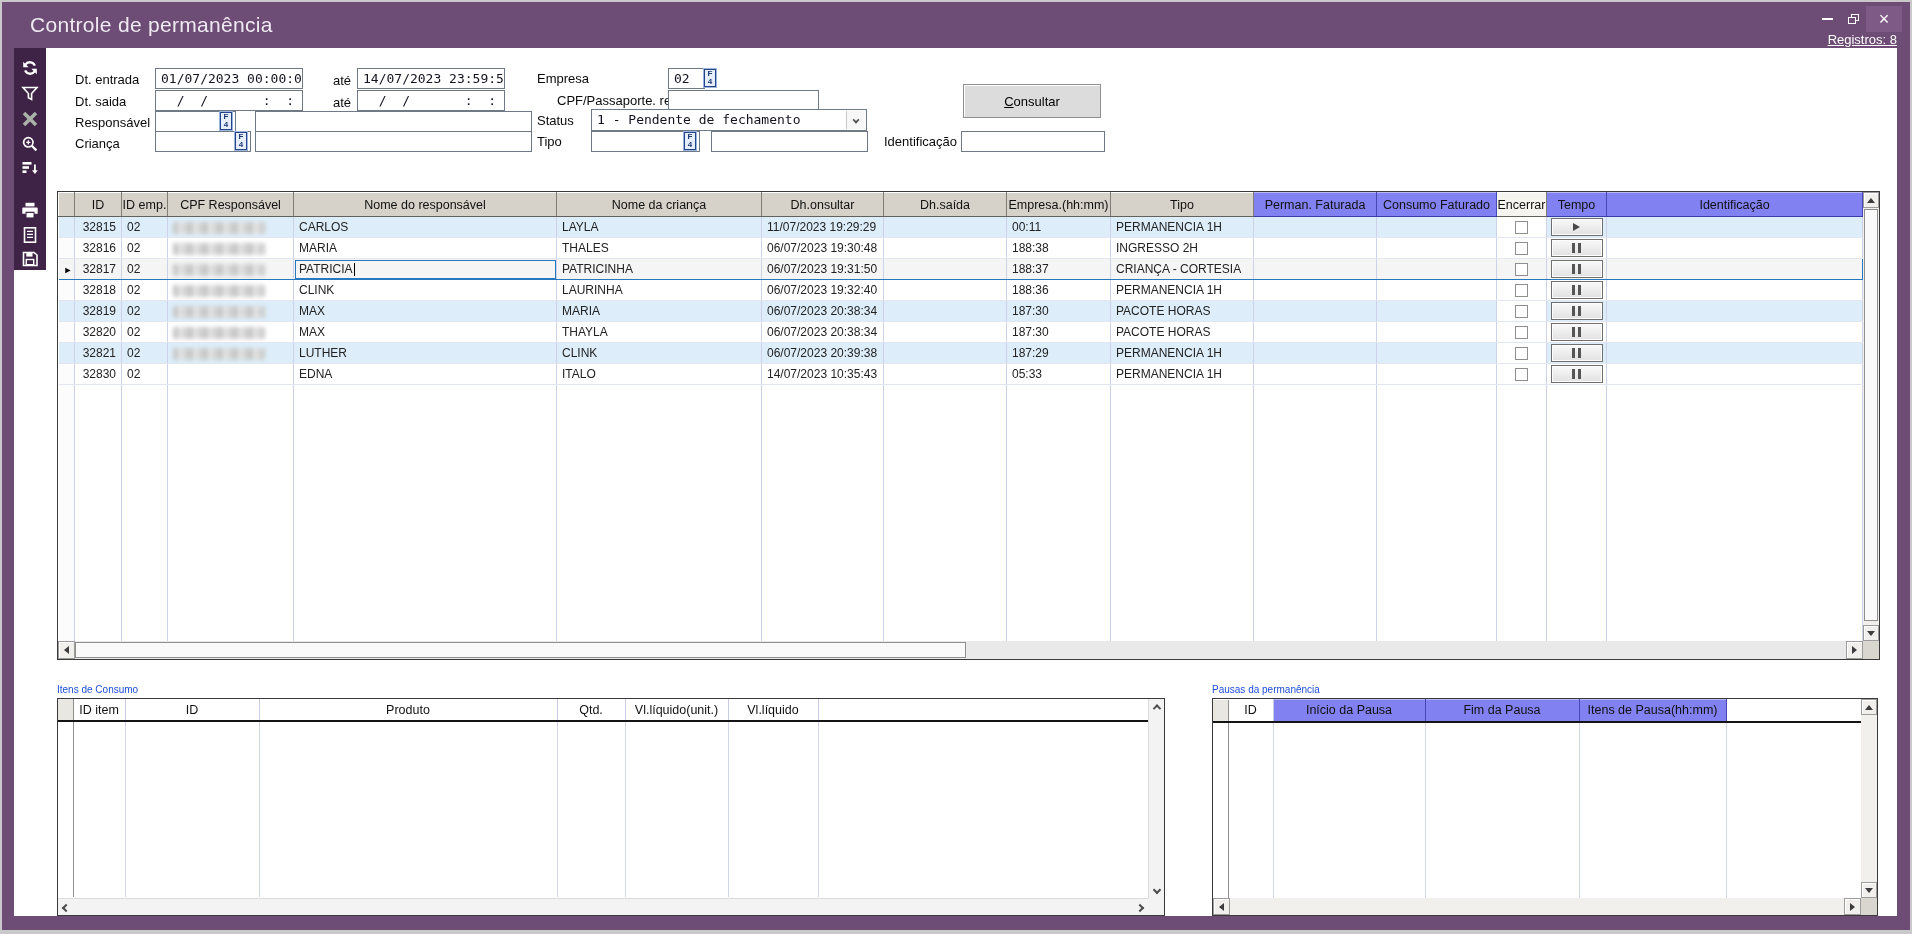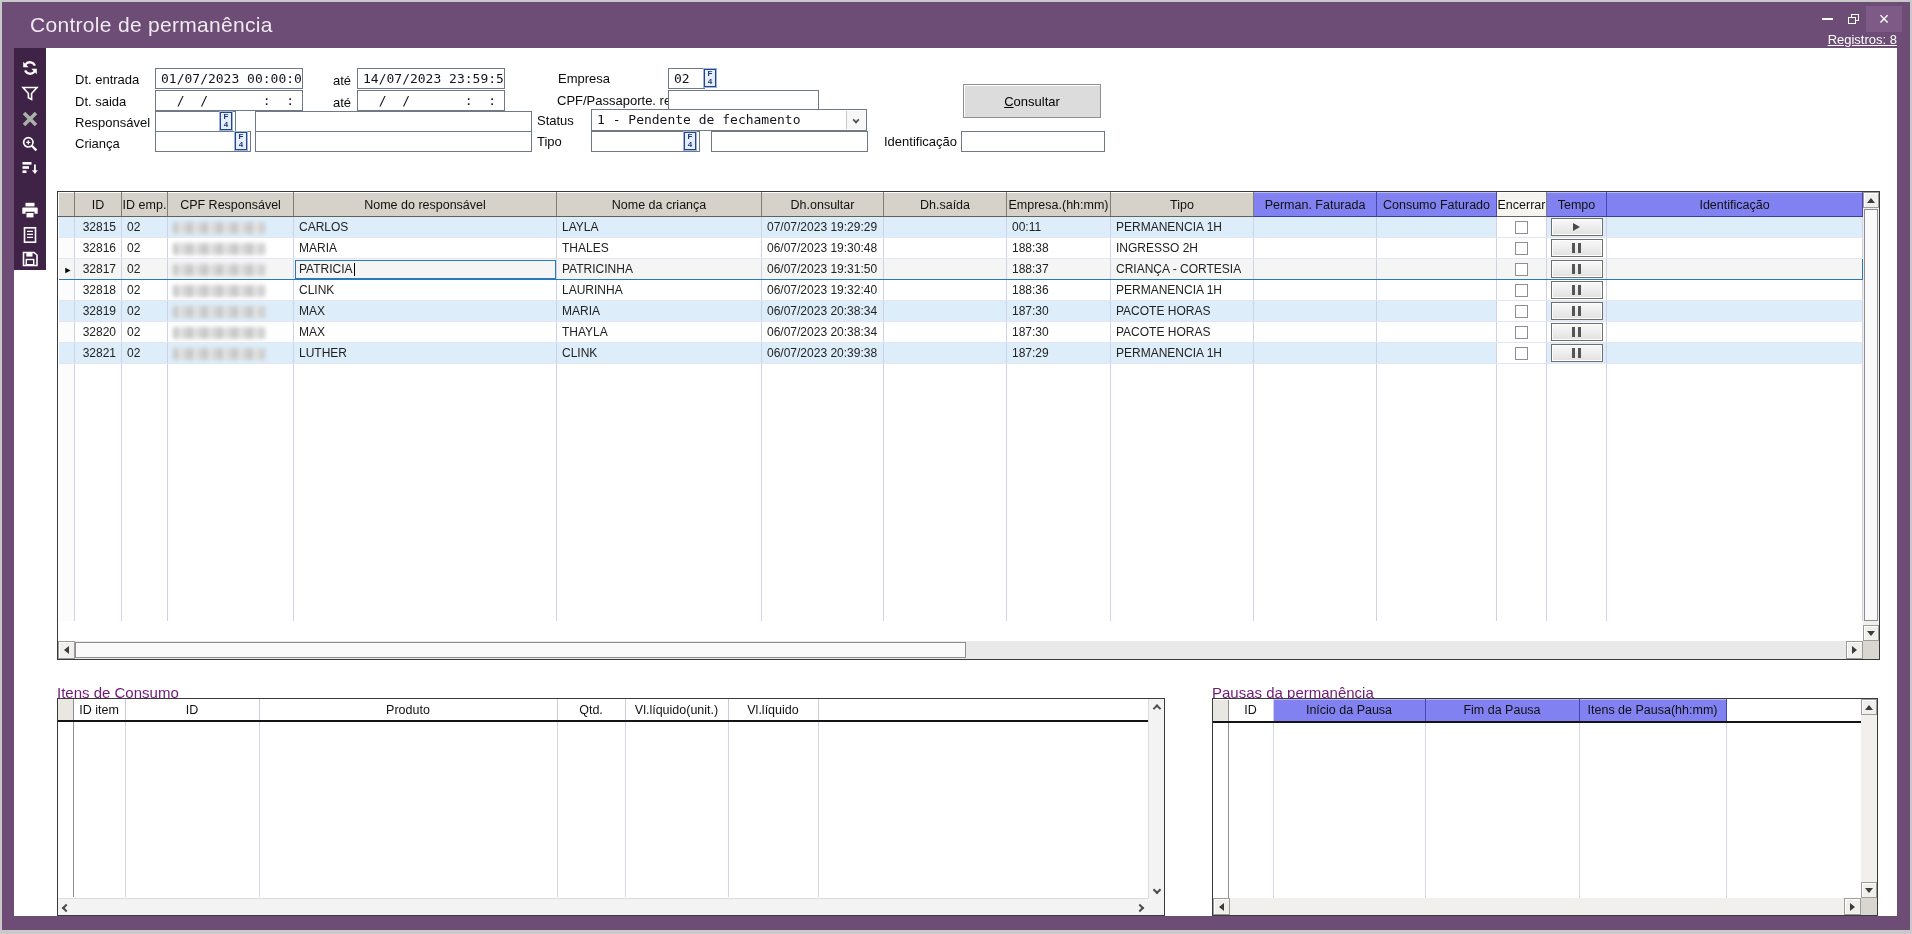--- a/index.html
+++ b/index.html
@@ -152,7 +152,7 @@
 <div class="tb" style="left:155px;top:68px;width:148px;height:21px">01/07/2023 00:00:00</div>
 <div class="abs lbl" style="left:333px;top:73px">até</div>
 <div class="tb" style="left:357px;top:68px;width:148px;height:21px">14/07/2023 23:59:59</div>
-<div class="abs lbl" style="left:558px;top:71px">Empresa</div>
+<div class="abs lbl" style="left:537px;top:71px">Empresa</div>
 <div class="tb" style="left:668px;top:68px;width:37px;height:21px">02</div>
 <div class="f4" style="left:704px;top:69px">
     <span>F</span>

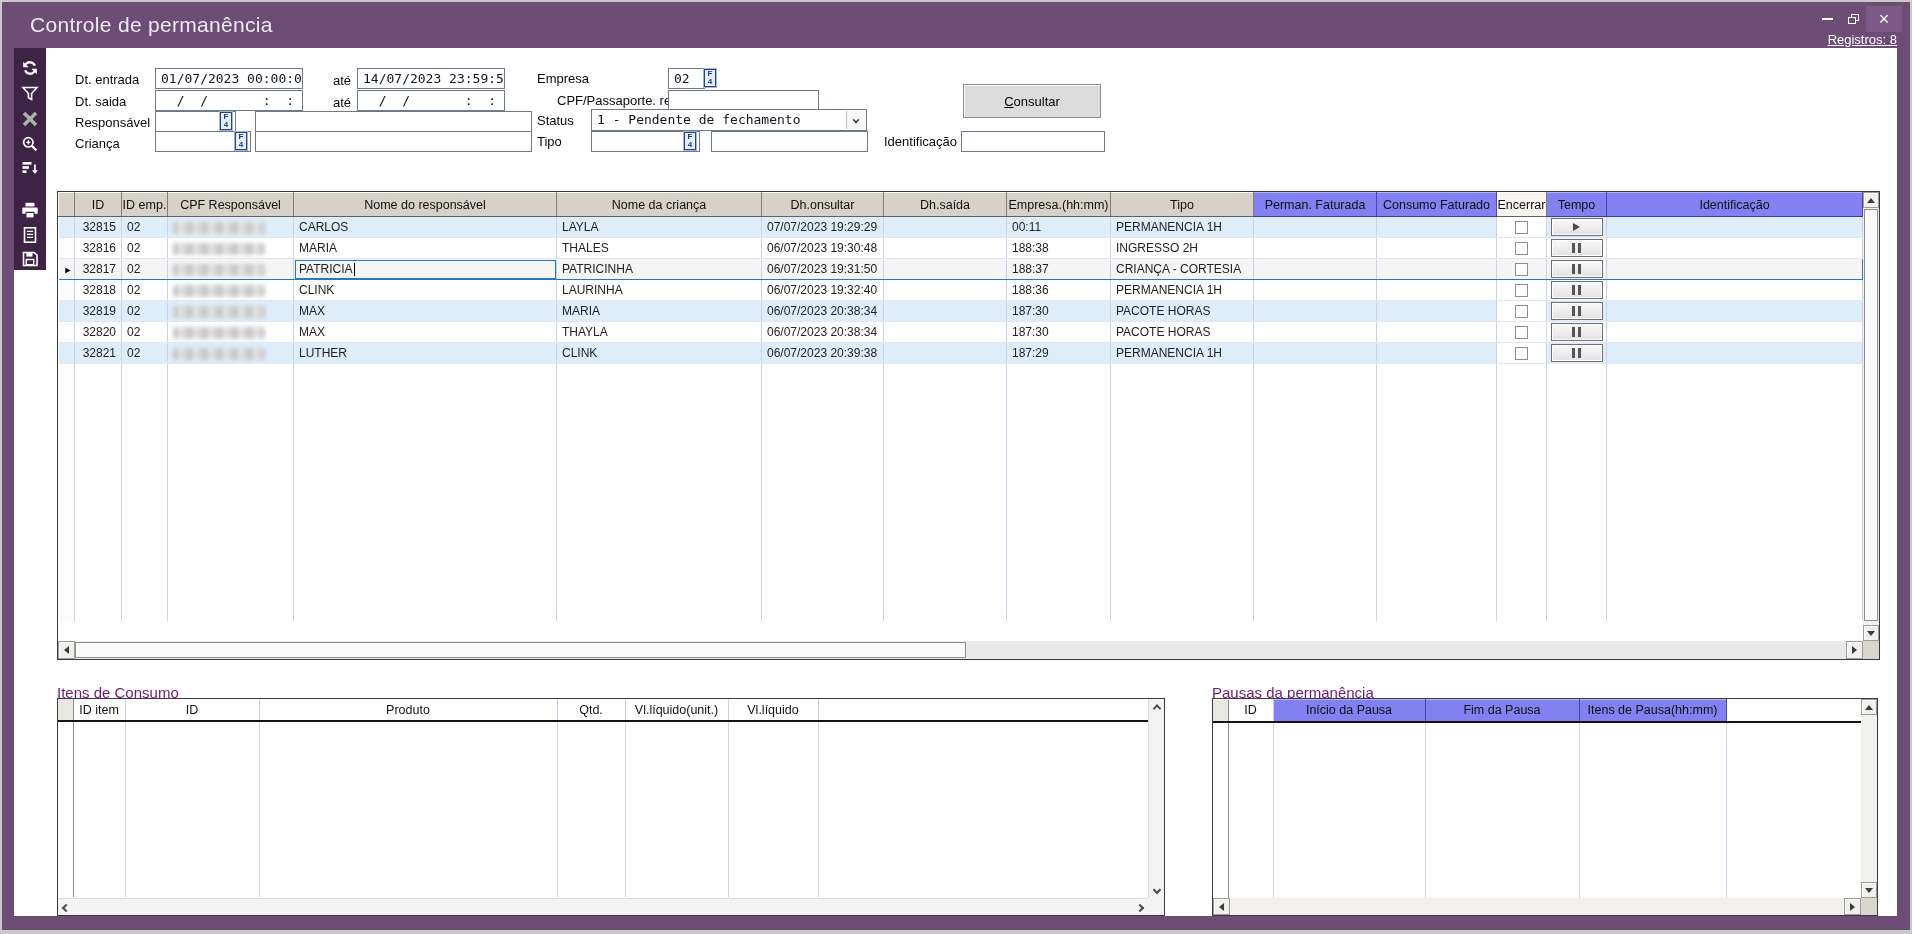--- a/index.html
+++ b/index.html
@@ -243,7 +243,7 @@
         <td><span class="blurred"></span></td>
         <td>CARLOS</td>
         <td>LAYLA</td>
-        <td>07/07/2023 19:29:29</td>
+        <td>11/07/2023 19:29:29</td>
         <td></td>
         <td>00:11</td>
         <td>PERMANENCIA 1H</td>

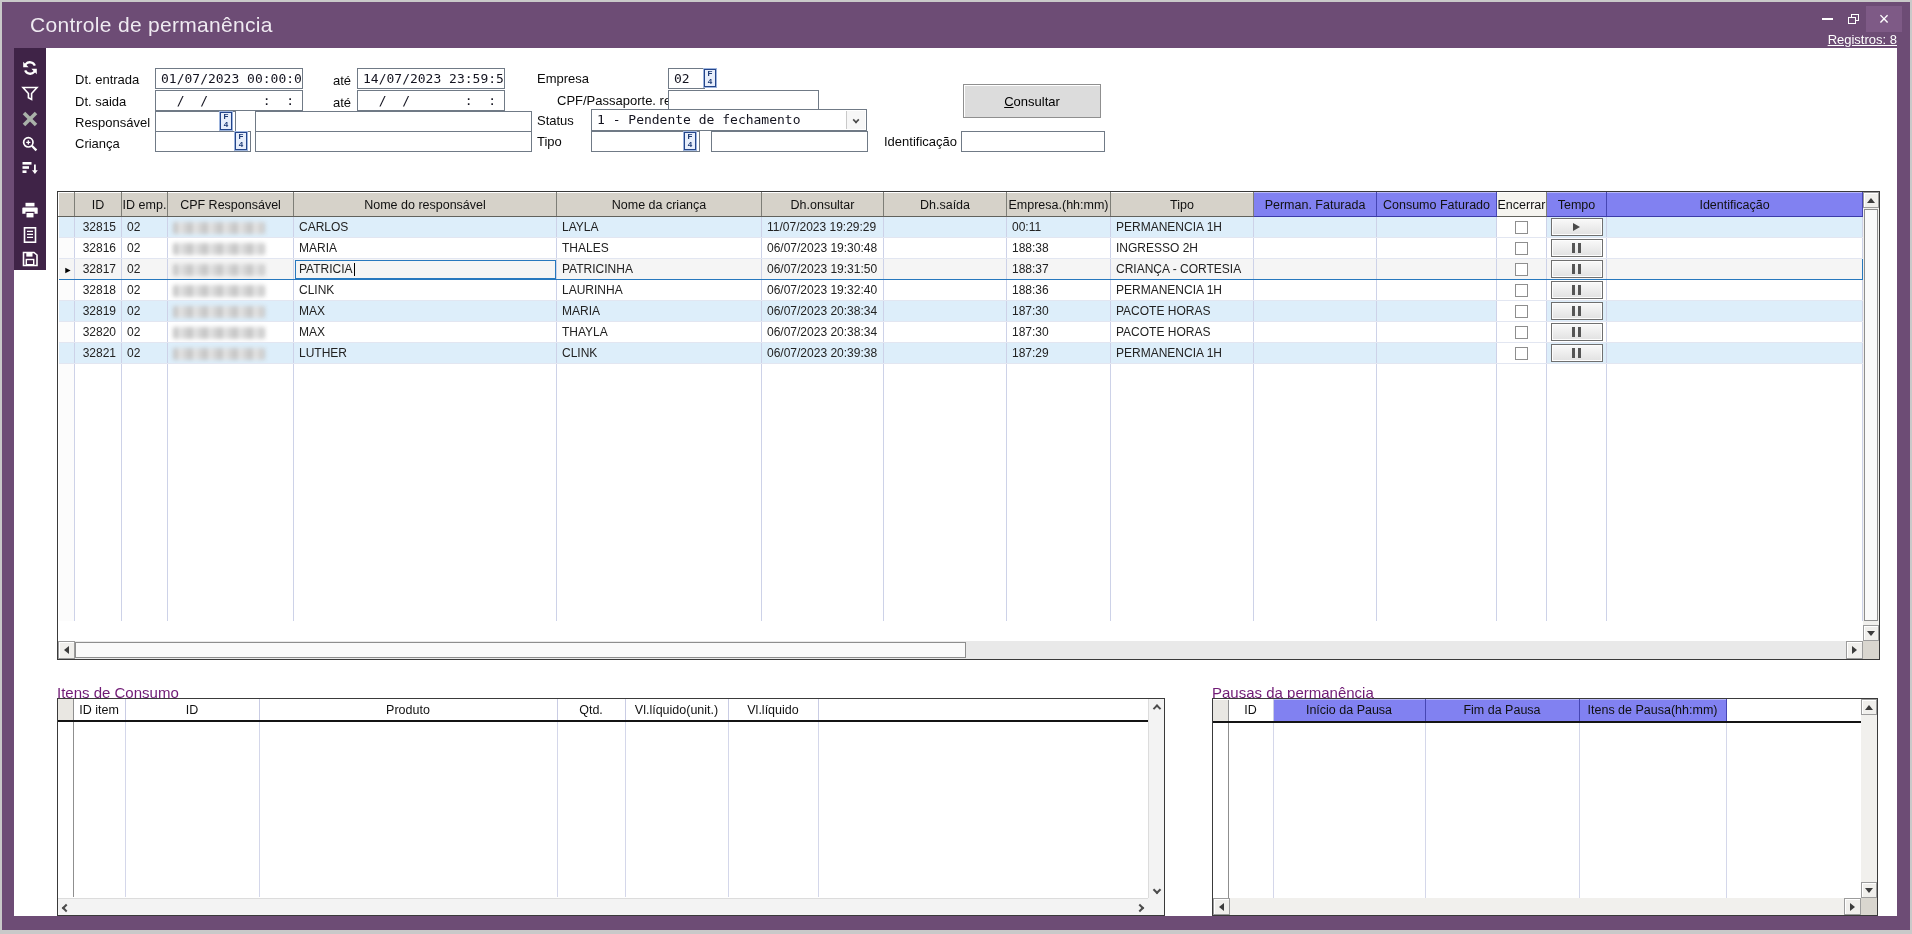--- a/index.html
+++ b/index.html
@@ -383,6 +383,27 @@
           </td>
         <td></td>
       </tr>
+      <tr>
+        <td class="selcell"></td>
+        <td class="num">32830</td>
+        <td>02</td>
+        <td></td>
+        <td>EDNA</td>
+        <td>ITALO</td>
+        <td>14/07/2023 10:35:43</td>
+        <td></td>
+        <td>05:33</td>
+        <td>PERMANENCIA 1H</td>
+        <td></td>
+        <td></td>
+        <td style="text-align:center"><span class="cbx"></span></td>
+        <td style="padding:0 3px">
+            <span class="pbtn pause">
+              <i></i>
+            </span>
+          </td>
+        <td></td>
+      </tr>
       <tr class="fill">
         <td class="selcell" style="border-bottom:none"></td>
           <td></td>

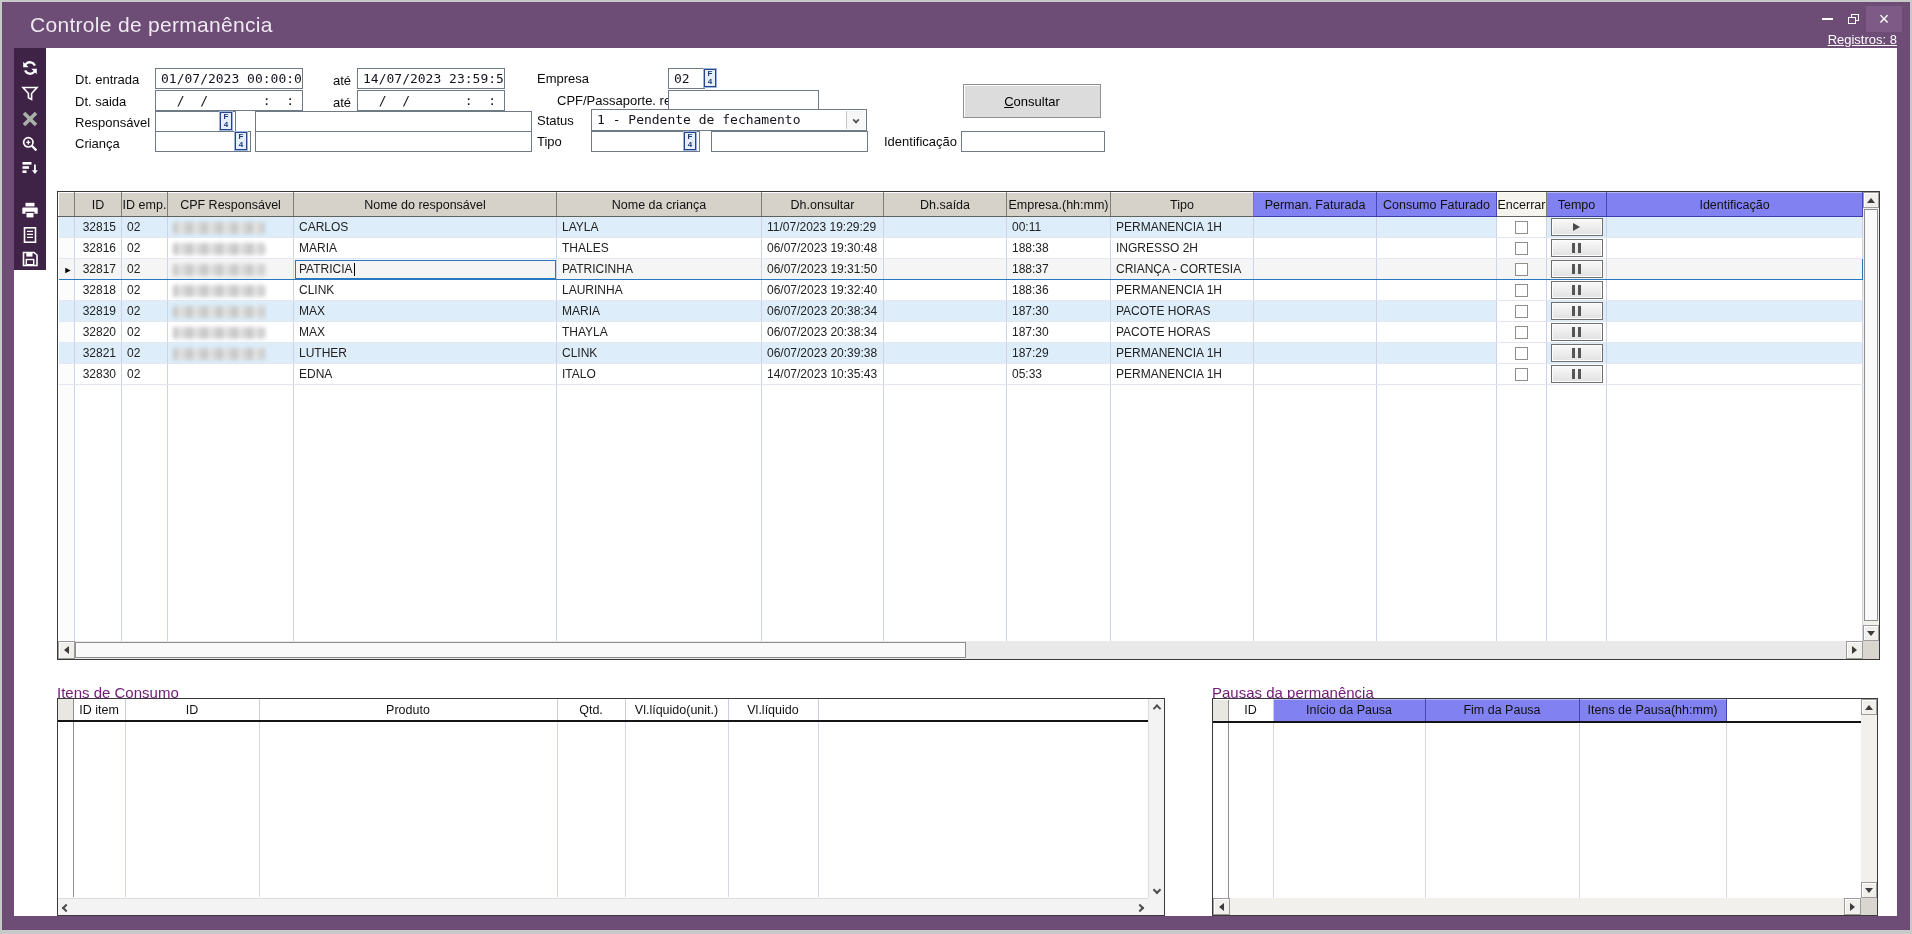--- a/index.html
+++ b/index.html
@@ -69,7 +69,7 @@
   .sthumb{position:absolute;background:#fafafa;border:1px solid #8e8e8e;cursor:pointer}
   .corner{position:absolute;right:0;bottom:0;background:#d9d6cf}
   
-  .ptitle{position:absolute;font-size:15px;color:#701a75}
+  .ptitle{position:absolute;font-size:10px;color:#1d4ed8}
   .panel{position:absolute;border:1px solid #3a3a3a;background:#fff}
   table.sub{border-collapse:collapse;table-layout:fixed}
   table.sub th{height:22px;font-weight:normal;font-size:12.5px;text-align:center;background:#fff;border-right:1px solid #c9cce4;border-bottom:2px solid #141414;overflow:hidden;white-space:nowrap;cursor:pointer}

